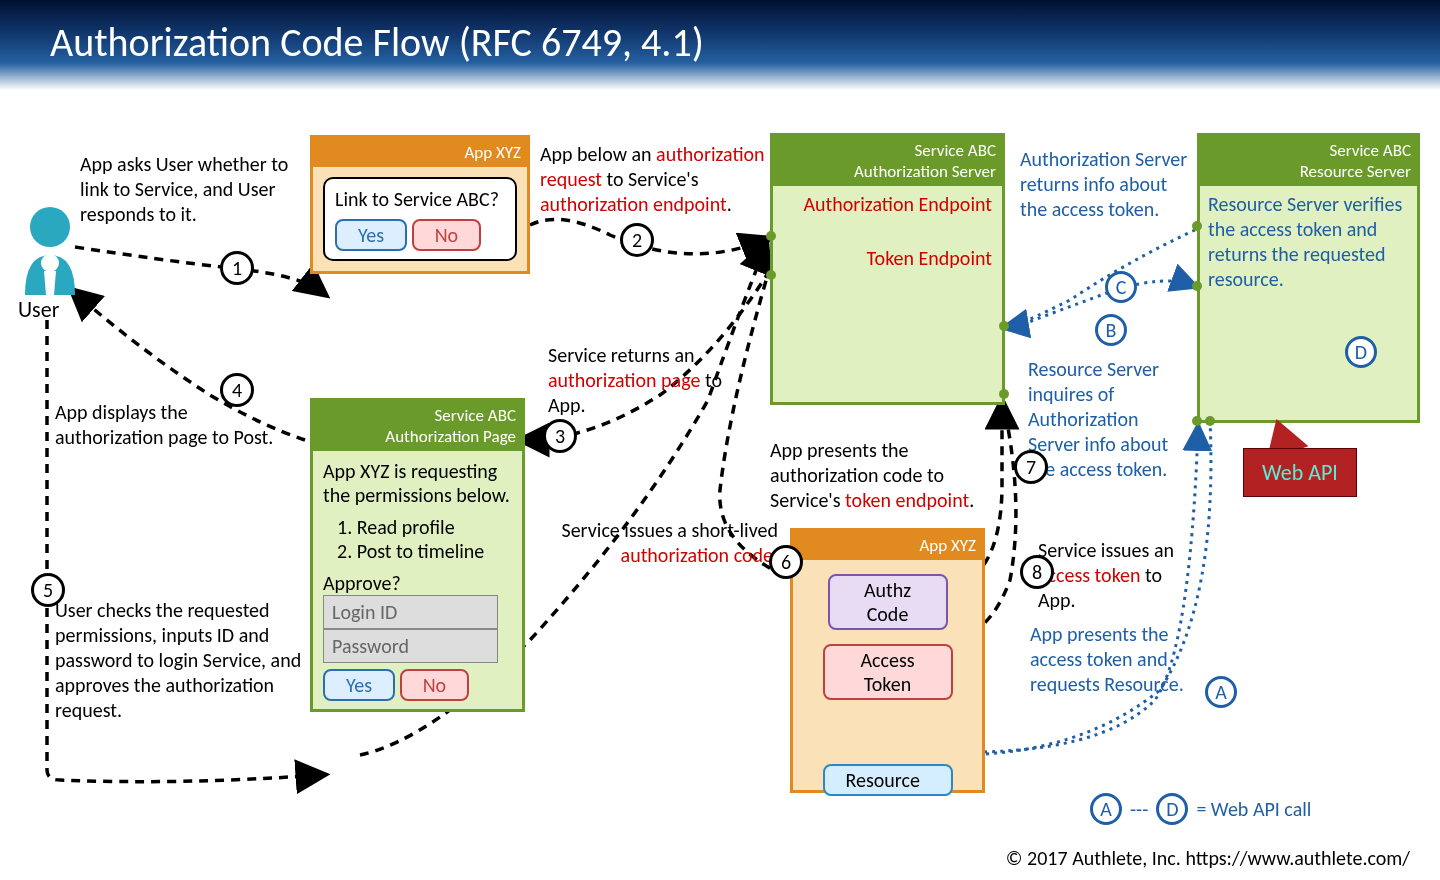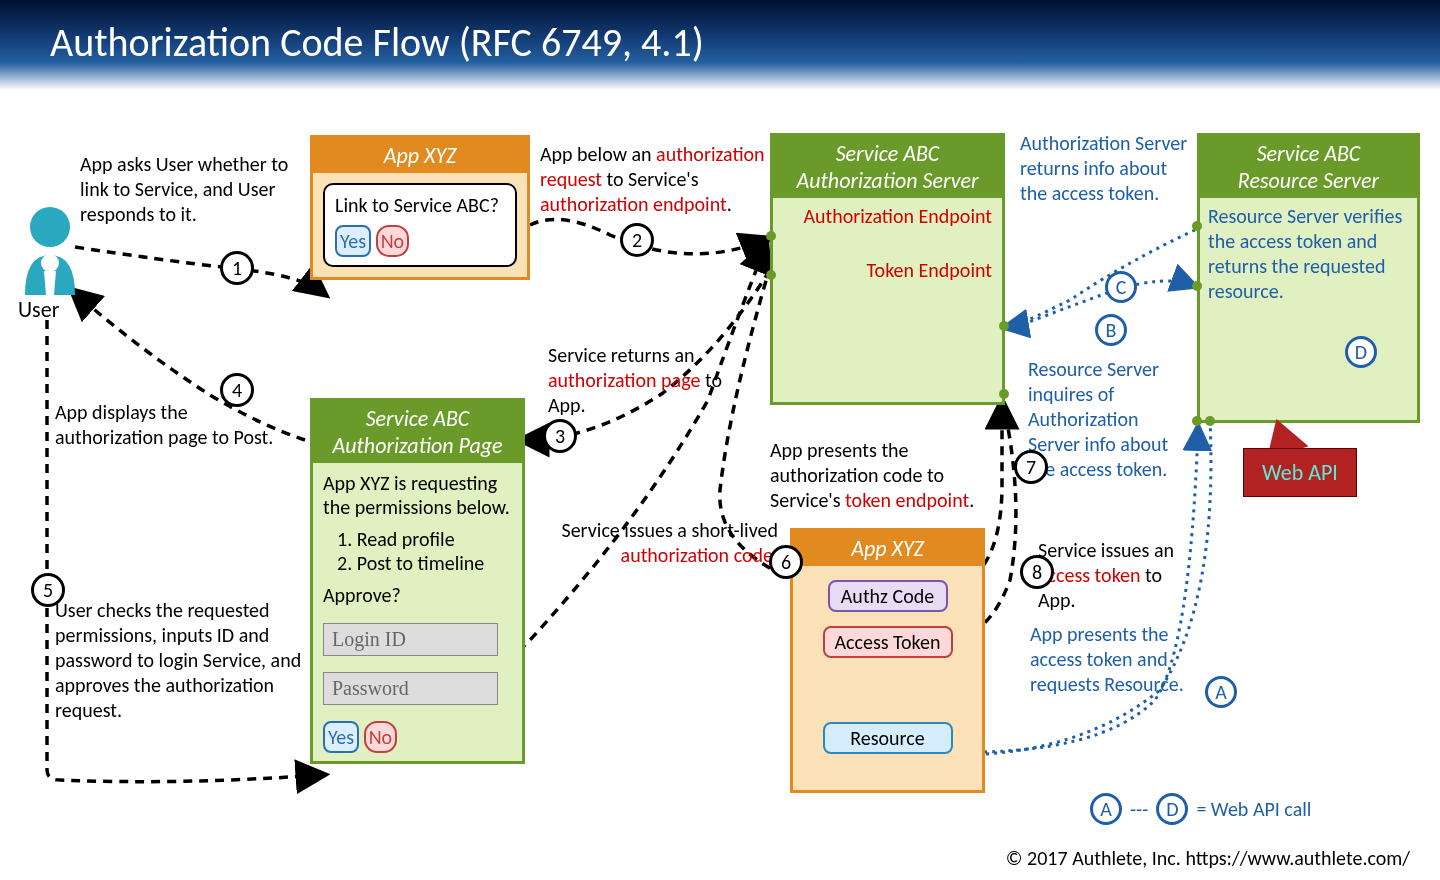--- a/index.html
+++ b/index.html
@@ -19,7 +19,7 @@
   .user-icon svg{width:100%;height:100%;}
   .user-label{font-size:22px;}
   .box{border:3px solid; position:absolute;}
-  .box-title{ text-align:center; color:#fff; padding:4px 6px; font-size:22px;font-style:italic;}
+  .box-title{ text-align:right; color:#fff; padding:4px 6px; font-size:17px;}
   .box-body{ padding:10px;}
   .app-box{border-color:#e08a1f; background:#fbe1b8; width:220px;}
   .app-box .box-title{background:#e08a1f;}

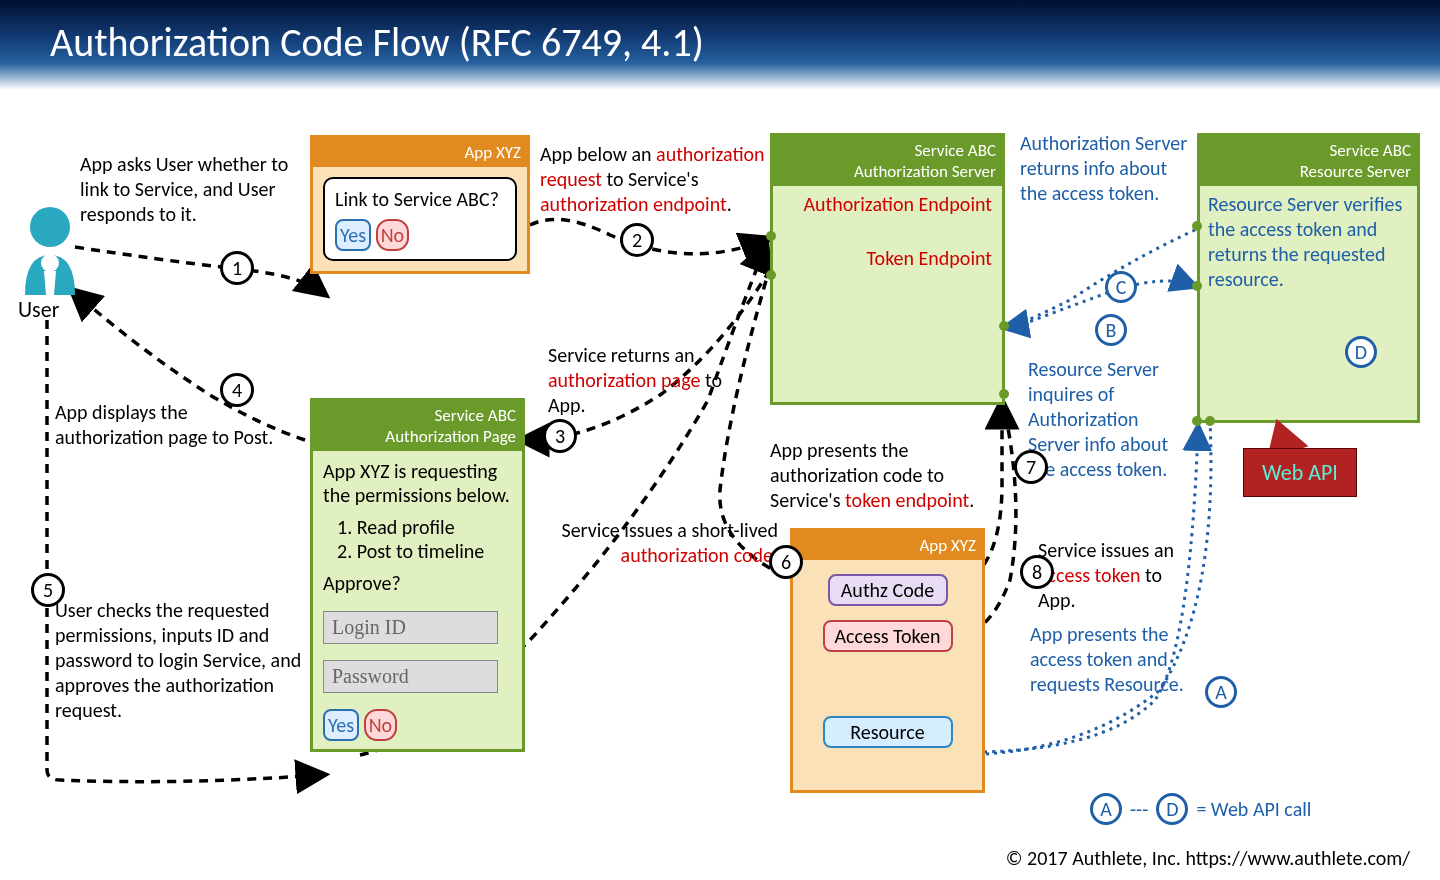--- a/index.html
+++ b/index.html
@@ -129,7 +129,7 @@
 <div class="dot" style="top:321px;left:999px"></div>
 <div class="dot" style="top:389px;left:999px"></div>
 
-<div class="abs note blue" style="top:131px;left:1020px;width:170px">Authorization Server returns info about the access token.</div>
+<div class="abs note blue" style="top:147px;left:1020px;width:170px">Authorization Server returns info about the access token.</div>
 
 <div class="box svcbig abs" style="top:133px;left:1197px;width:223px;height:290px">
   <div class="box-title"><span>Service ABC</span><br><span>Resource Server</span></div>

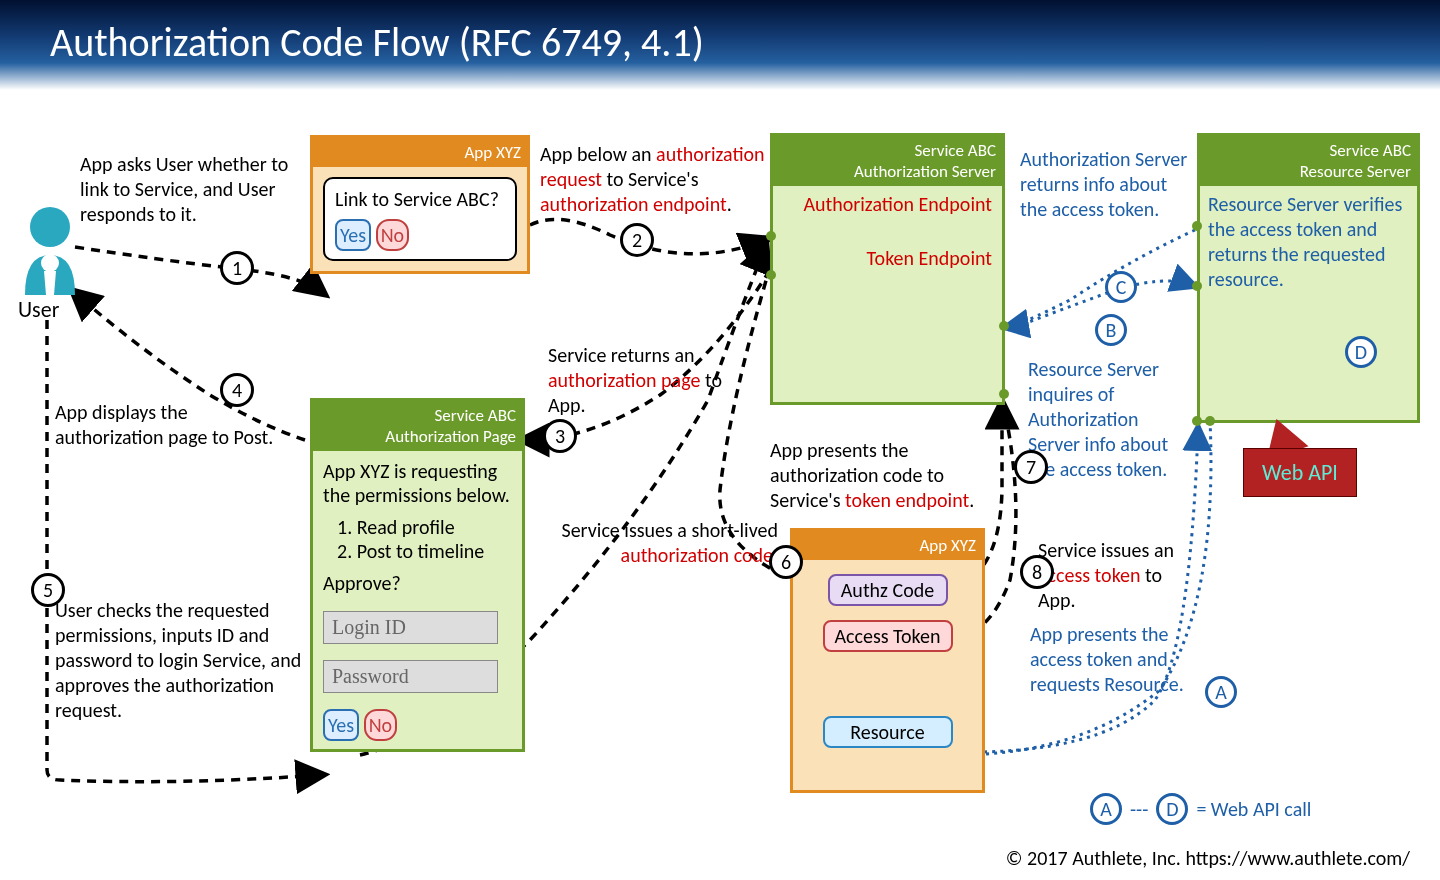--- a/index.html
+++ b/index.html
@@ -26,7 +26,7 @@
   .svc-box{border-color:#6a9a2a; background:#e1f0c0; width:200px;}
   .svc-box .box-title{background:#6a9a2a;}
   .app-dialog{background:#fff; border:2px solid #000; border-radius:10px; padding:8px 10px;}
-  .btn{display:inline-block; border:2px solid; border-radius:8px; padding:2px 3px; font-size:20px;}
+  .btn{display:inline-block; border:2px solid; border-radius:8px; padding:2px 21px; font-size:20px;}
   .btn-yes{background:#dceeff;border-color:#2b6fb3;color:#2b6fb3;}
   .btn-no{background:#ffd9d9;border-color:#c04040;color:#c04040;border-radius:13px;}
   .btn-purple{background:#e8dcf5;border-color:#7a55a8;color:#000;width:120px;text-align:center;}

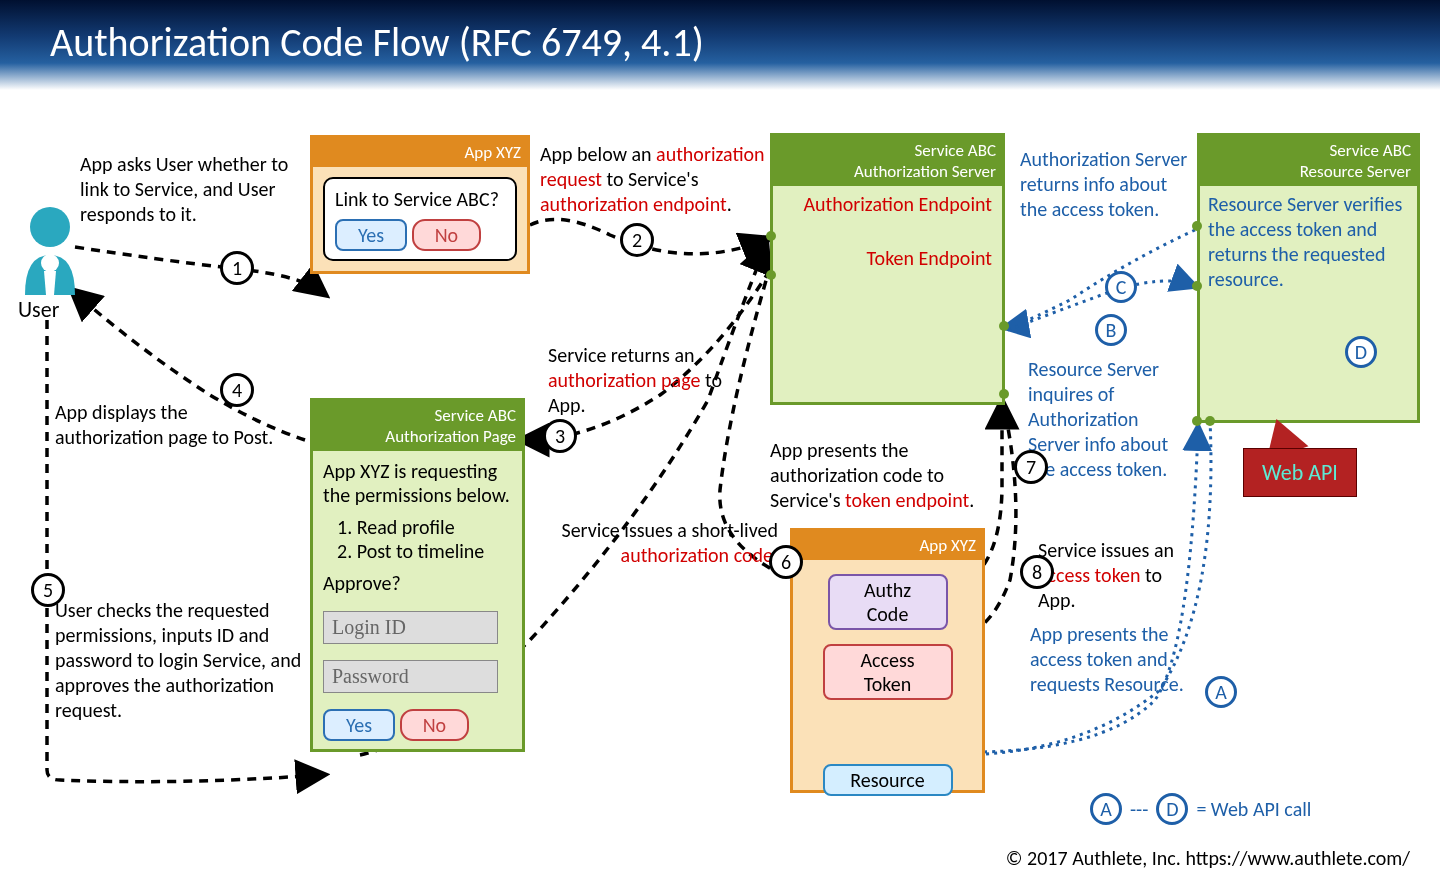--- a/index.html
+++ b/index.html
@@ -28,7 +28,7 @@
   .app-dialog{background:#fff; border:2px solid #000; border-radius:10px; padding:8px 10px;}
   .btn{display:inline-block; border:2px solid; border-radius:8px; padding:2px 21px; font-size:20px;}
   .btn-yes{background:#dceeff;border-color:#2b6fb3;color:#2b6fb3;}
-  .btn-no{background:#ffd9d9;border-color:#c04040;color:#c04040;border-radius:13px;}
+  .btn-no{background:#ffd9d9;border-color:#c04040;color:#c04040;}
   .btn-purple{background:#e8dcf5;border-color:#7a55a8;color:#000;width:120px;text-align:center;}
   .btn-red{background:#ffd9d9;border-color:#c04040;color:#000;width:130px;text-align:center;}
   .btn-blue{background:#d4eeff;border-color:#2b88c3;color:#000;width:130px;text-align:center;}

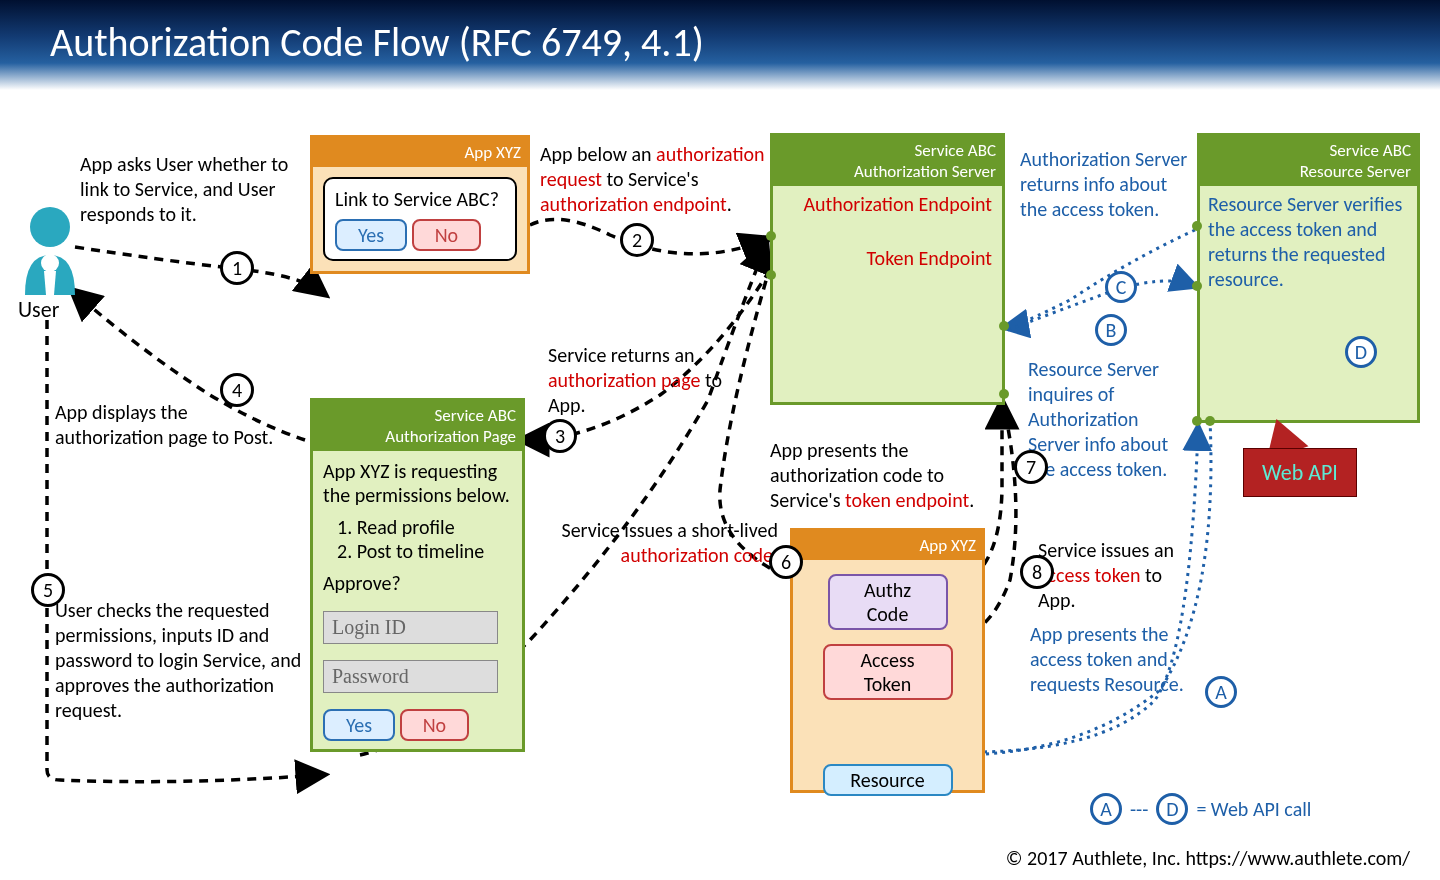--- a/index.html
+++ b/index.html
@@ -32,7 +32,7 @@
   .btn-purple{background:#e8dcf5;border-color:#7a55a8;color:#000;width:120px;text-align:center;}
   .btn-red{background:#ffd9d9;border-color:#c04040;color:#000;width:130px;text-align:center;}
   .btn-blue{background:#d4eeff;border-color:#2b88c3;color:#000;width:130px;text-align:center;}
-  .input{background:#ddd;border:1px solid #888;padding:4px 8px;color:#666;margin:16px 0;width:175px;display:block;font-family:Liberation Serif, serif;}
+  .input{background:#ddd;border:1px solid #888;padding:4px 8px;color:#666;margin:0 0;width:175px;display:block;}
   .step-circle{ width:34px;height:34px;border:3px solid #000;border-radius:50%;background:#fff;
     display:flex;align-items:center;justify-content:center;font-size:20px;font-weight:500;}
   .letter-circle{width:32px;height:32px;border:3px solid #1e5fa8;border-radius:50%;background:#fff;color:#1e5fa8;

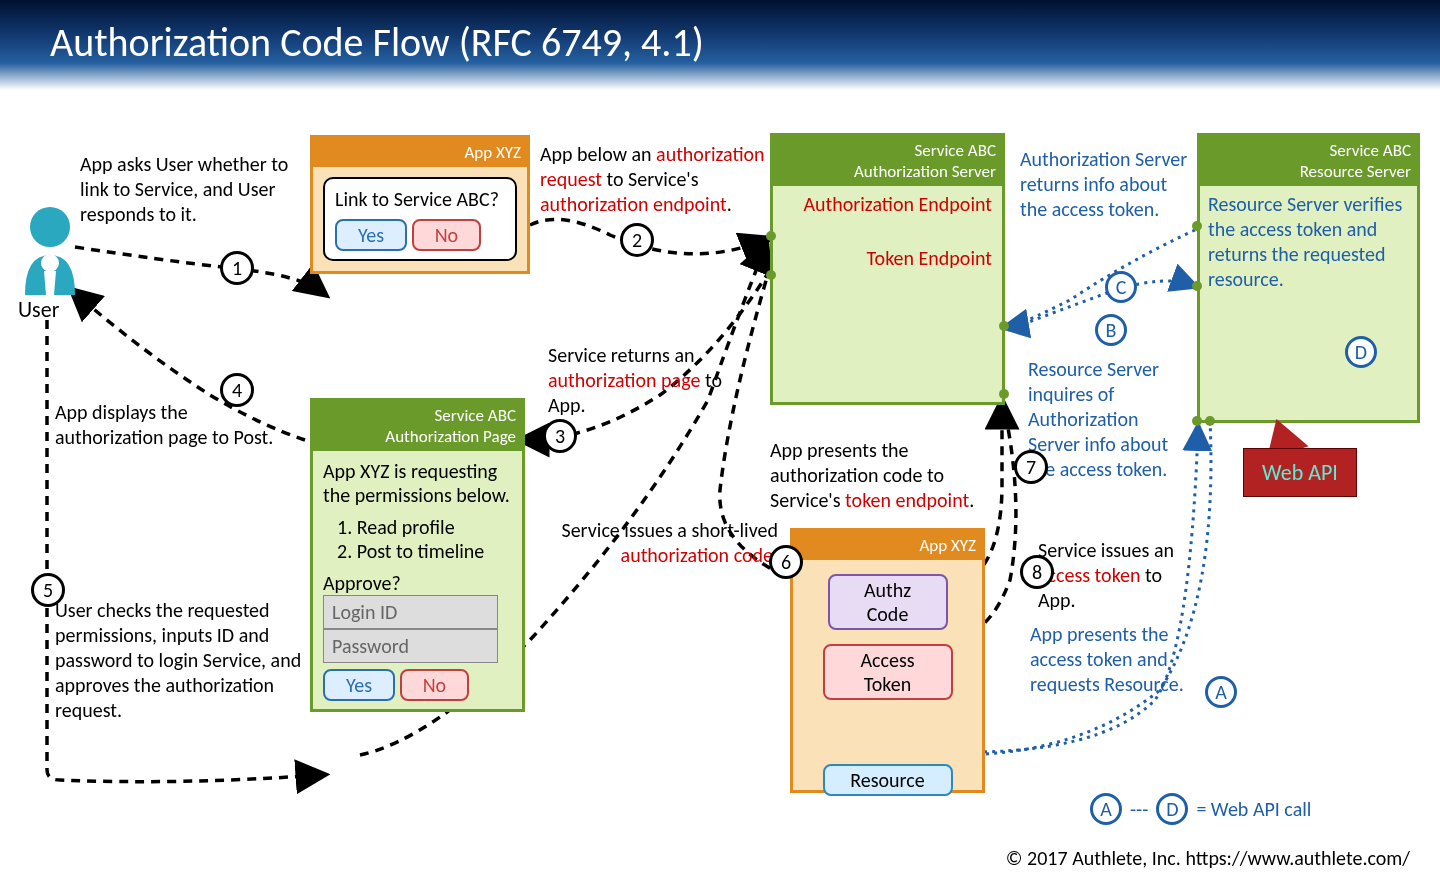--- a/index.html
+++ b/index.html
@@ -31,7 +31,7 @@
   .btn-no{background:#ffd9d9;border-color:#c04040;color:#c04040;}
   .btn-purple{background:#e8dcf5;border-color:#7a55a8;color:#000;width:120px;text-align:center;}
   .btn-red{background:#ffd9d9;border-color:#c04040;color:#000;width:130px;text-align:center;}
-  .btn-blue{background:#d4eeff;border-color:#2b88c3;color:#000;width:130px;text-align:center;}
+  .btn-blue{background:#d4eeff;border-color:#2b88c3;color:#000;width:130px;text-align:left;}
   .input{background:#ddd;border:1px solid #888;padding:4px 8px;color:#666;margin:0 0;width:175px;display:block;}
   .step-circle{ width:34px;height:34px;border:3px solid #000;border-radius:50%;background:#fff;
     display:flex;align-items:center;justify-content:center;font-size:20px;font-weight:500;}

